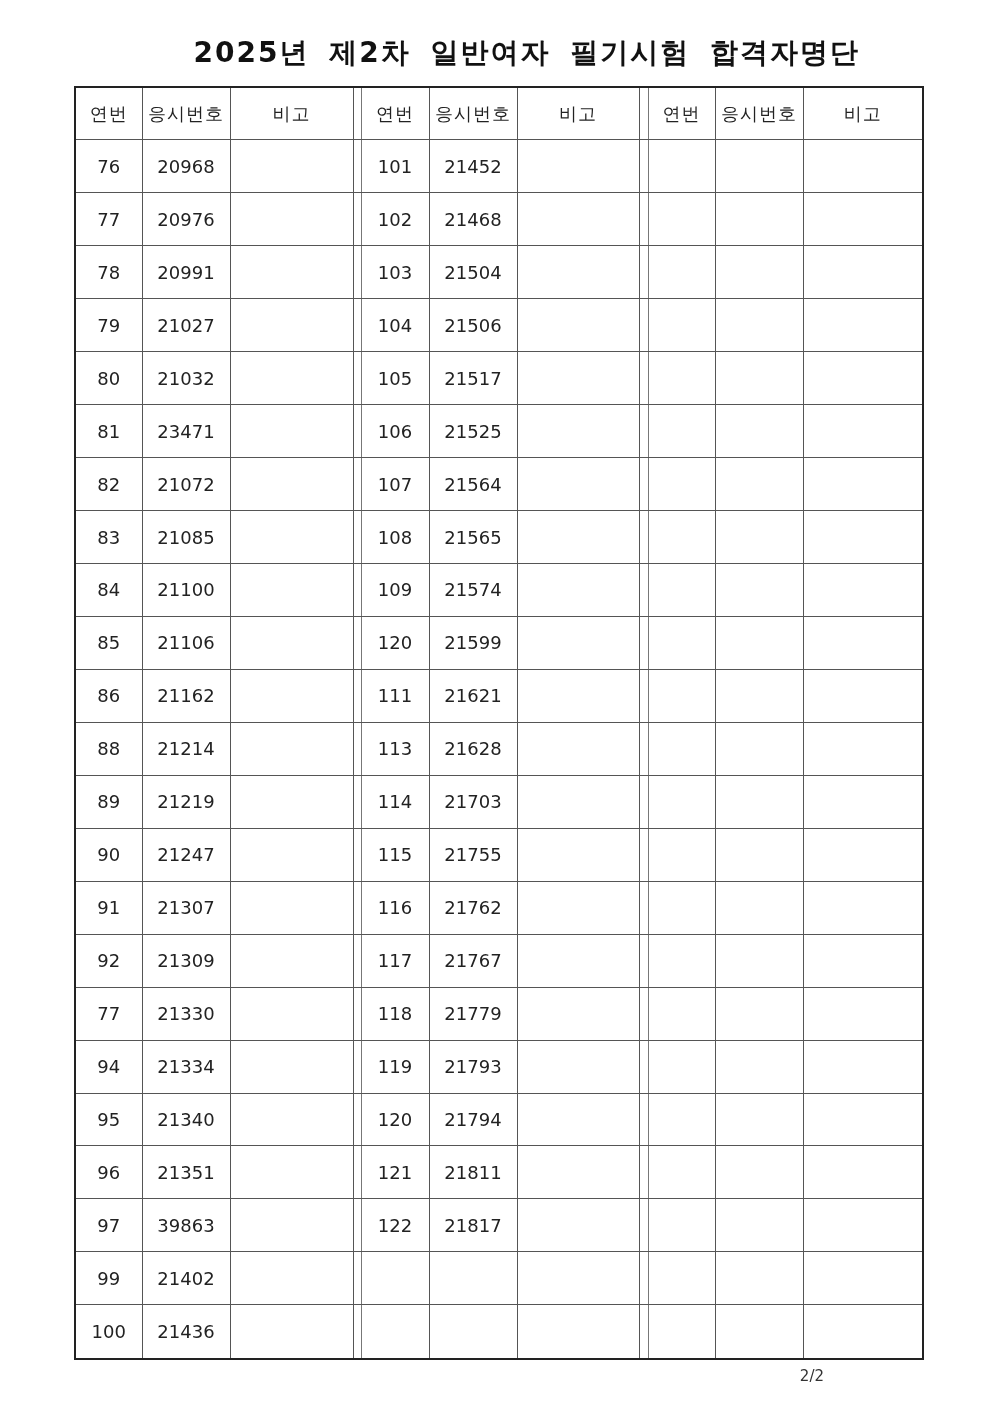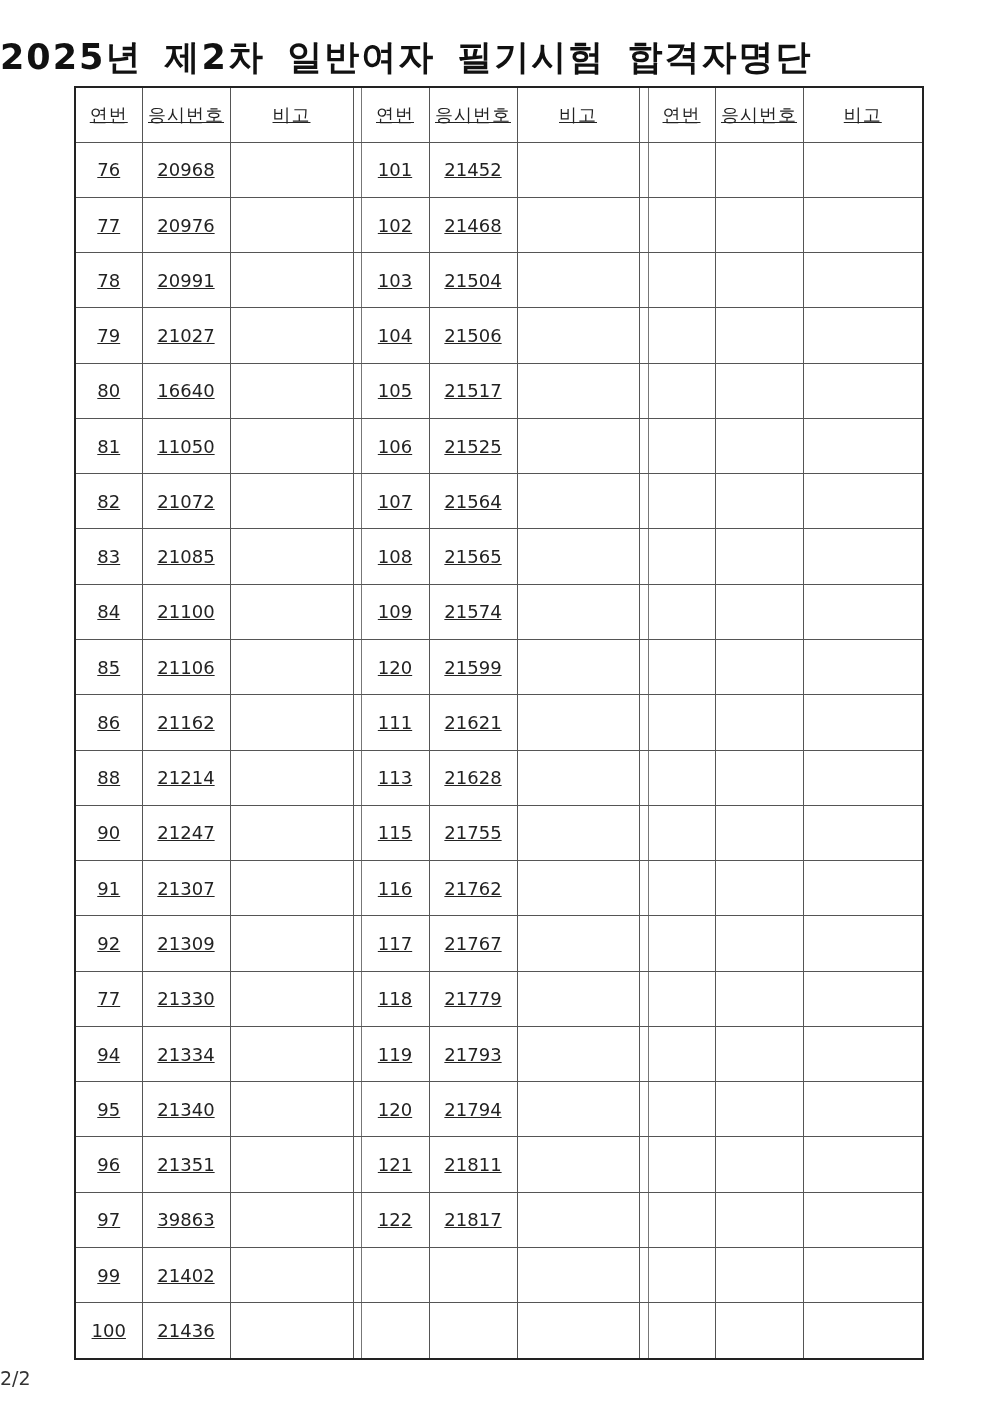--- a/index.html
+++ b/index.html
@@ -4,7 +4,7 @@
 <style>
   html, body { margin: 0; padding: 0; background: #ffffff; }
   body { width: 1000px; height: 1413px; position: relative; font-family: "DejaVu Sans", "Liberation Sans", sans-serif; color: #222; }
-  .title { position: absolute; top: 34px; left: 0; width: 860px; text-align: left; font-size: 35px; font-weight: bold; letter-spacing: 2px; color: #111; word-spacing: 8px; }
+  .title { position: absolute; top: 34px; left: 0; width: 860px; text-align: right; font-size: 28px; font-weight: bold; letter-spacing: 2px; color: #111; word-spacing: 8px; }
   .sheet { position: absolute; left: 74px; top: 86px; width: 850px; height: 1274px; border: 2px solid #222; box-sizing: border-box; }
   table.grid { border-collapse: collapse; table-layout: fixed; width: 846px; height: 1270px; text-decoration: underline; }
   table.grid td { border: 1px solid #555; text-align: center; font-size: 18px; padding: 0; color: #222; }

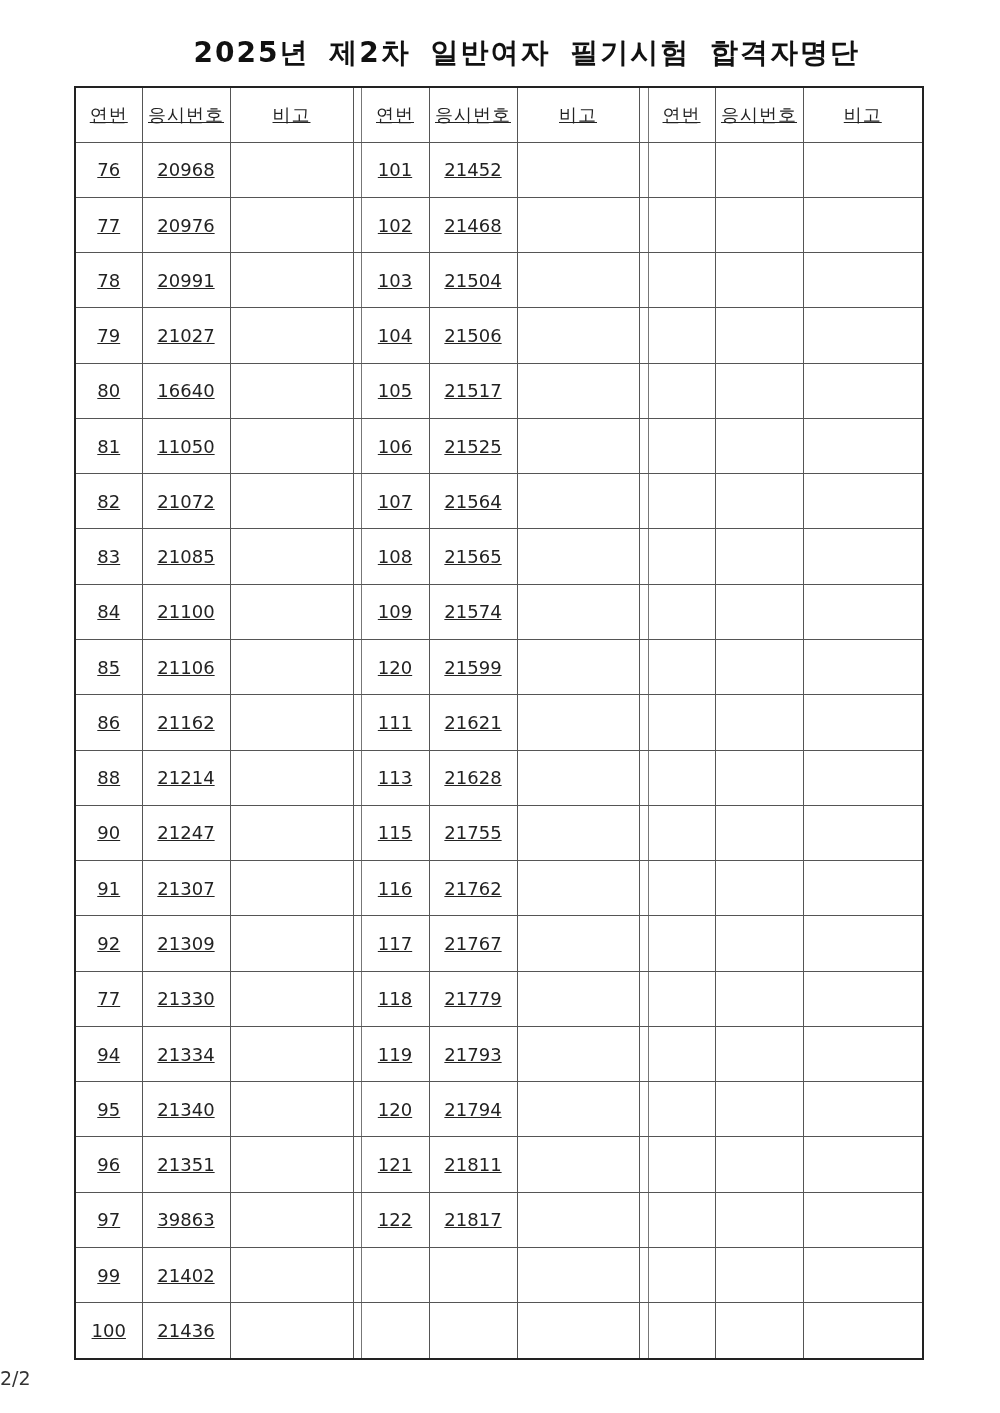--- a/index.html
+++ b/index.html
@@ -6,7 +6,7 @@
   body { width: 1000px; height: 1413px; position: relative; font-family: "DejaVu Sans", "Liberation Sans", sans-serif; color: #222; }
   .title { position: absolute; top: 34px; left: 0; width: 860px; text-align: right; font-size: 28px; font-weight: bold; letter-spacing: 2px; color: #111; word-spacing: 8px; }
   .sheet { position: absolute; left: 74px; top: 86px; width: 850px; height: 1274px; border: 2px solid #222; box-sizing: border-box; }
-  table.grid { border-collapse: collapse; table-layout: fixed; width: 846px; height: 1270px; text-decoration: underline; }
+  table.grid { border-collapse: collapse; table-layout: fixed; width: 846px; height: 1270px; }
   table.grid td { border: 1px solid #555; text-align: center; font-size: 18px; padding: 0; color: #222; }
   table.grid tr { height: 49px; }
   table.grid tr.head { height: 48px; }

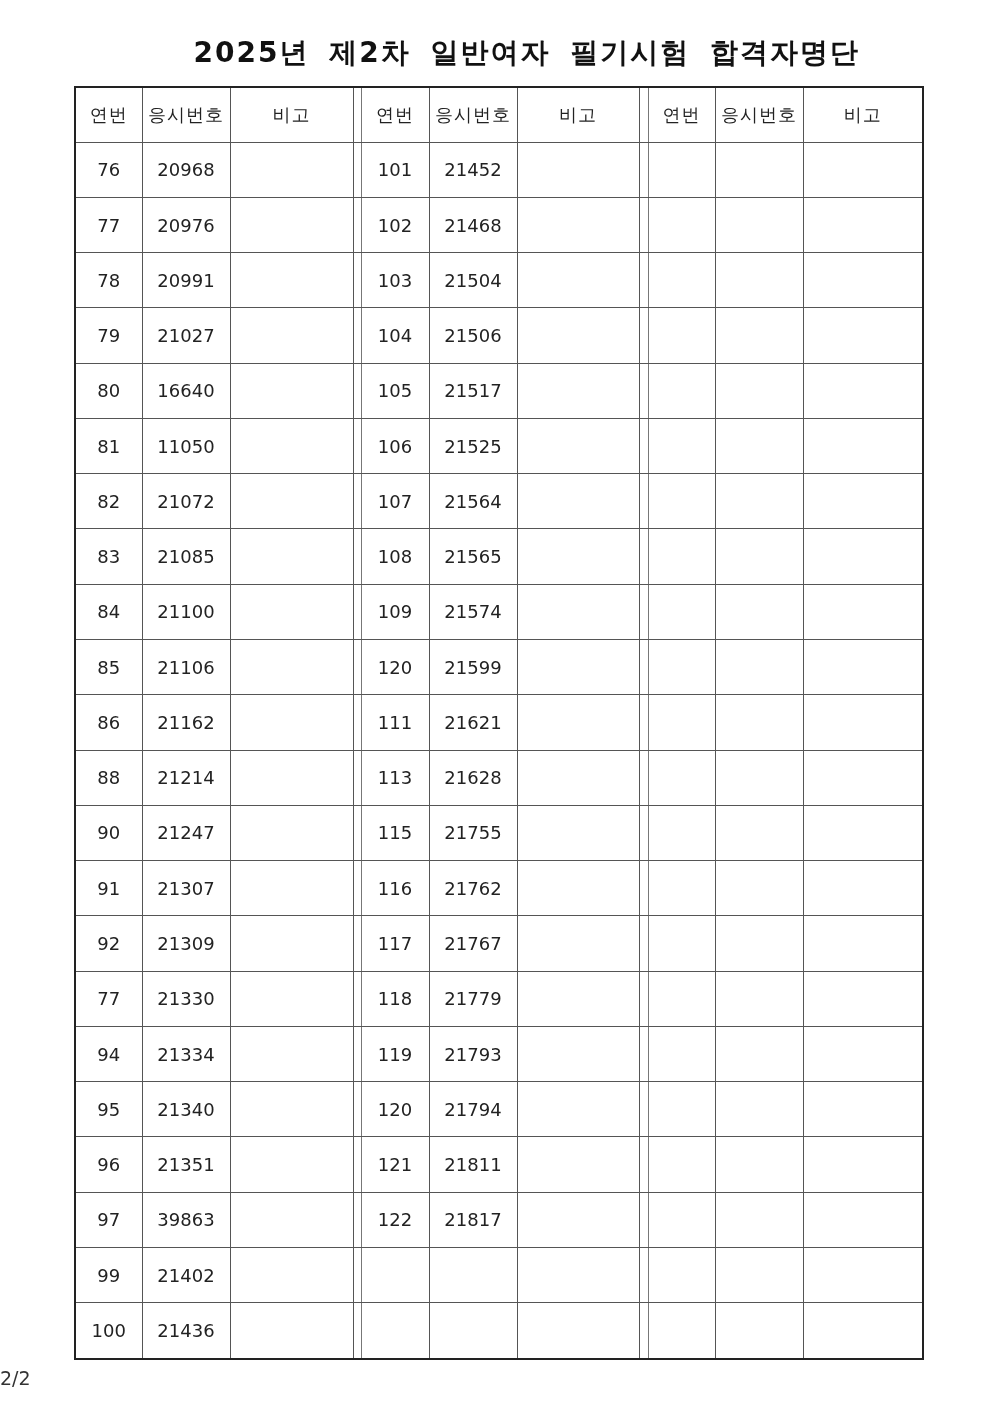--- a/index.html
+++ b/index.html
@@ -108,7 +108,7 @@
         </tr>
         <tr>
           <td>80</td>
-          <td>16640</td>
+          <td>21032</td>
           <td class="note"></td>
           <td class="sep"></td>
           <td>105</td>

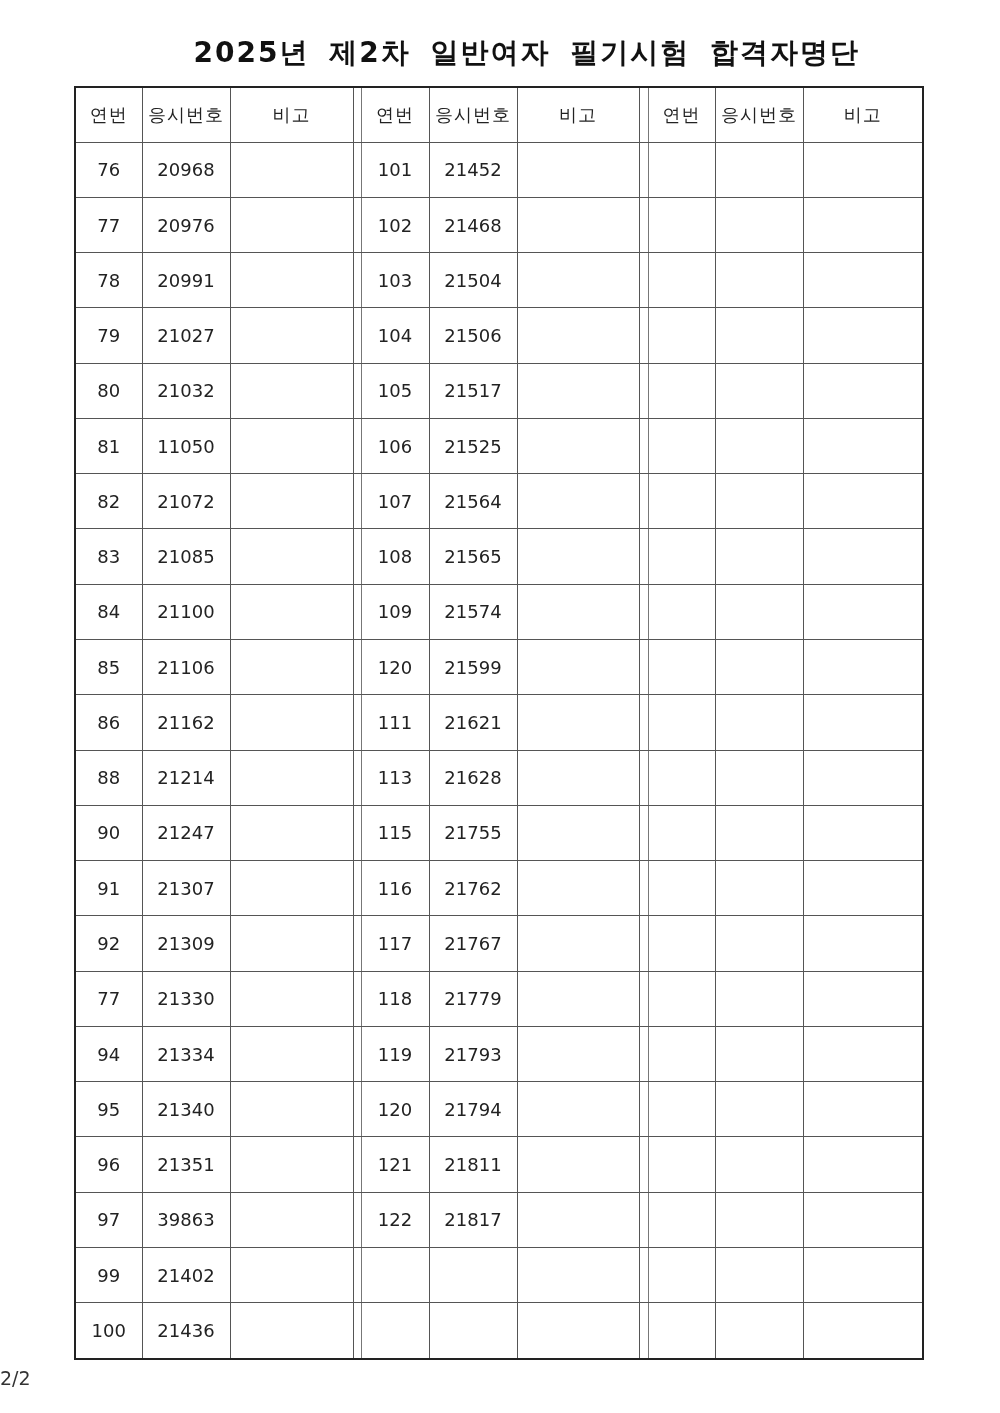--- a/index.html
+++ b/index.html
@@ -121,7 +121,7 @@
         </tr>
         <tr>
           <td>81</td>
-          <td>11050</td>
+          <td>23471</td>
           <td class="note"></td>
           <td class="sep"></td>
           <td>106</td>

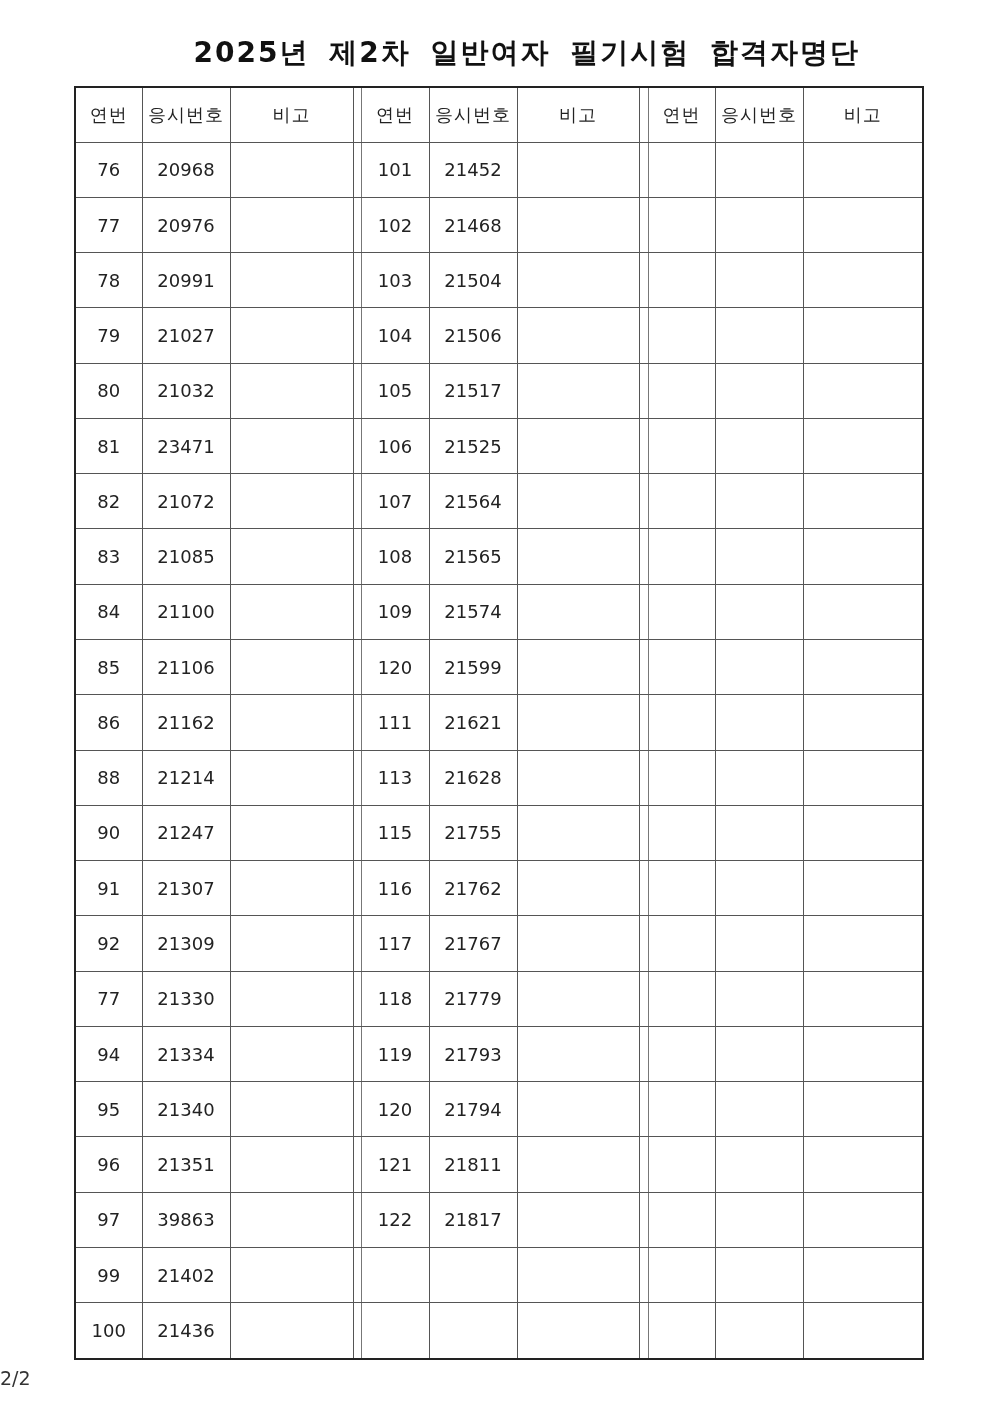--- a/index.html
+++ b/index.html
@@ -211,6 +211,19 @@
           <td class="note"></td>
         </tr>
         <tr>
+          <td>89</td>
+          <td>21219</td>
+          <td class="note"></td>
+          <td class="sep"></td>
+          <td>114</td>
+          <td>21703</td>
+          <td class="note"></td>
+          <td class="sep"></td>
+          <td></td>
+          <td></td>
+          <td class="note"></td>
+        </tr>
+        <tr>
           <td>90</td>
           <td>21247</td>
           <td class="note"></td>

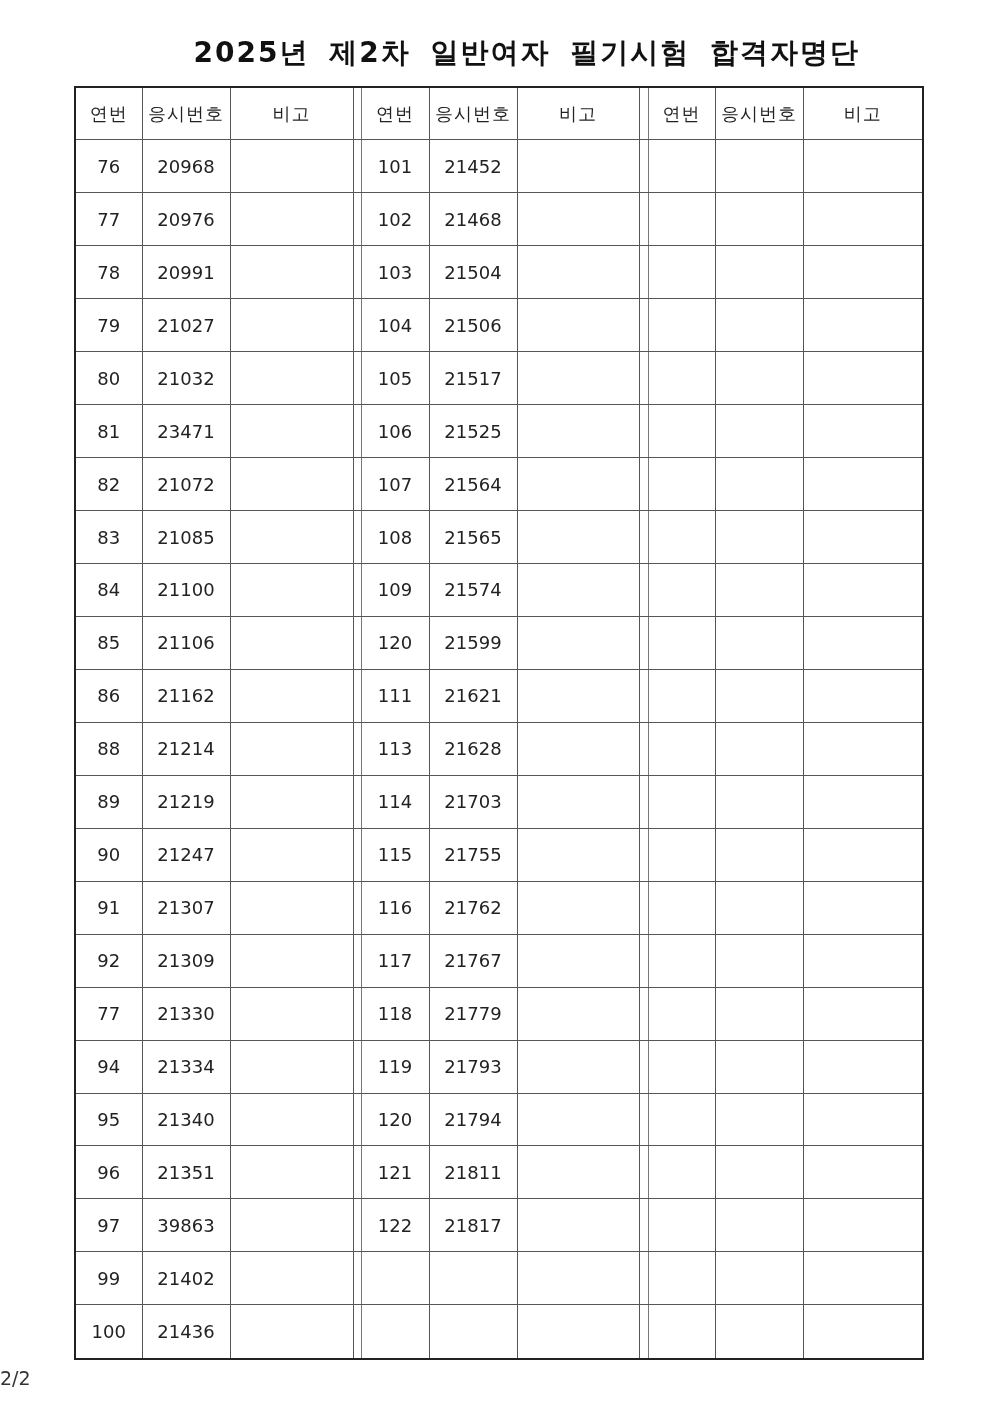--- a/index.html
+++ b/index.html
@@ -18,7 +18,7 @@
   td.sep { border-left: 1px solid #777 !important; border-right: 1px solid #777 !important; background: #fff; }
   td.note { }
   .total { letter-spacing: 1px; }
-  .pagenum { position: absolute; top: 1367px; left: 0; width: 824px; text-align: left; font-size: 19px; color: #333; }
+  .pagenum { position: absolute; top: 1367px; left: 0; width: 824px; text-align: right; font-size: 15px; color: #333; }
 </style>
 </head>
 <body>

